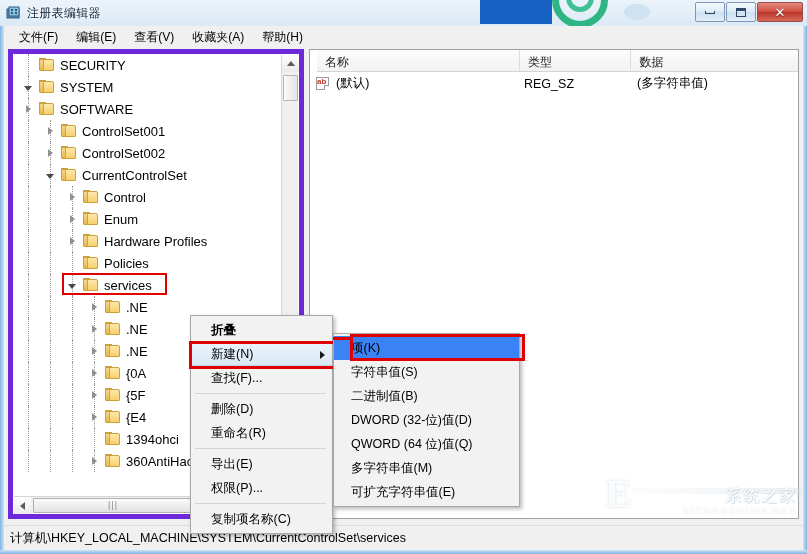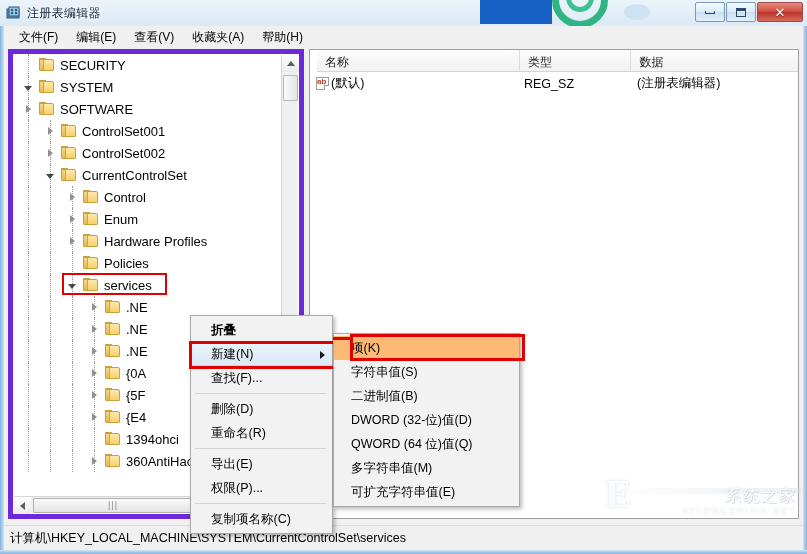--- a/index.html
+++ b/index.html
@@ -248,7 +248,7 @@
   .lc-type { width: 113px; padding-left: 8px; }
   .lc-data { width: 169px; padding-left: 8px; }
   .ab-icon {
-    width: 15px; height: 14px; position: relative;
+    width: 15px; height: 14px; margin-right: 5px; position: relative;
     flex: 0 0 auto;
   }
   .ab-icon .pg {

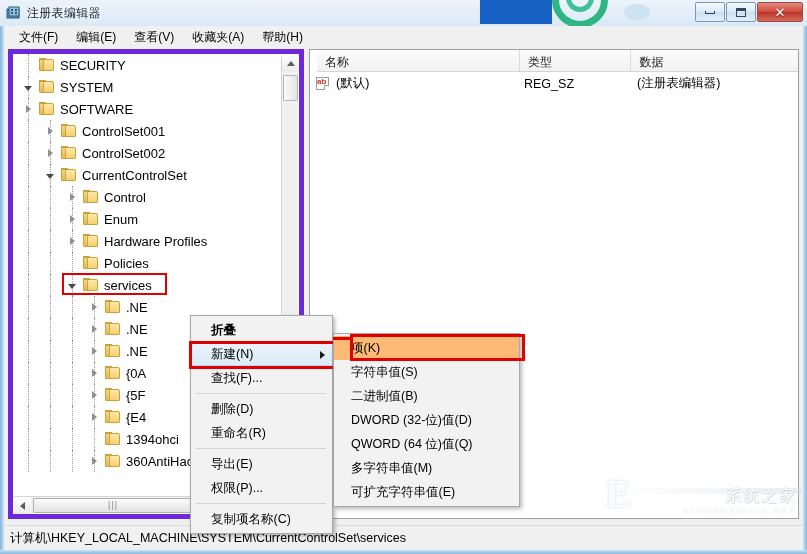--- a/index.html
+++ b/index.html
@@ -735,7 +735,7 @@
             <span>(默认)</span>
           </div>
           <div class="lc lc-type">REG_SZ</div>
-          <div class="lc lc-data">(注册表编辑器)</div>
+          <div class="lc lc-data">(多字符串值)</div>
         </div>
       </div>
     </div>

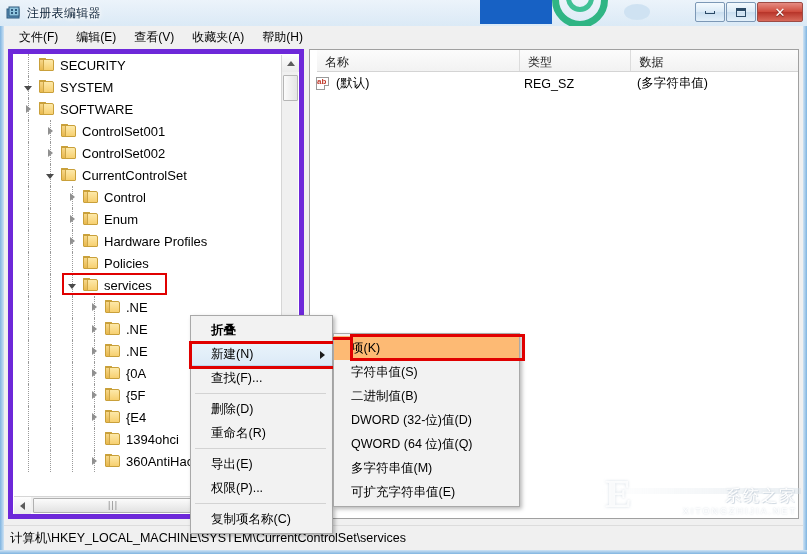--- a/index.html
+++ b/index.html
@@ -320,7 +320,7 @@
     padding-left: 17px; font-size: 12.5px; color: #000;
     white-space: nowrap;
   }
-  .subitem.first { background: #fdba74; }
+  .subitem.first { background: #3b82f6; }
   #item-box {
     position: absolute; left: 16px; top: 0px;
     width: 175px; height: 27px;

